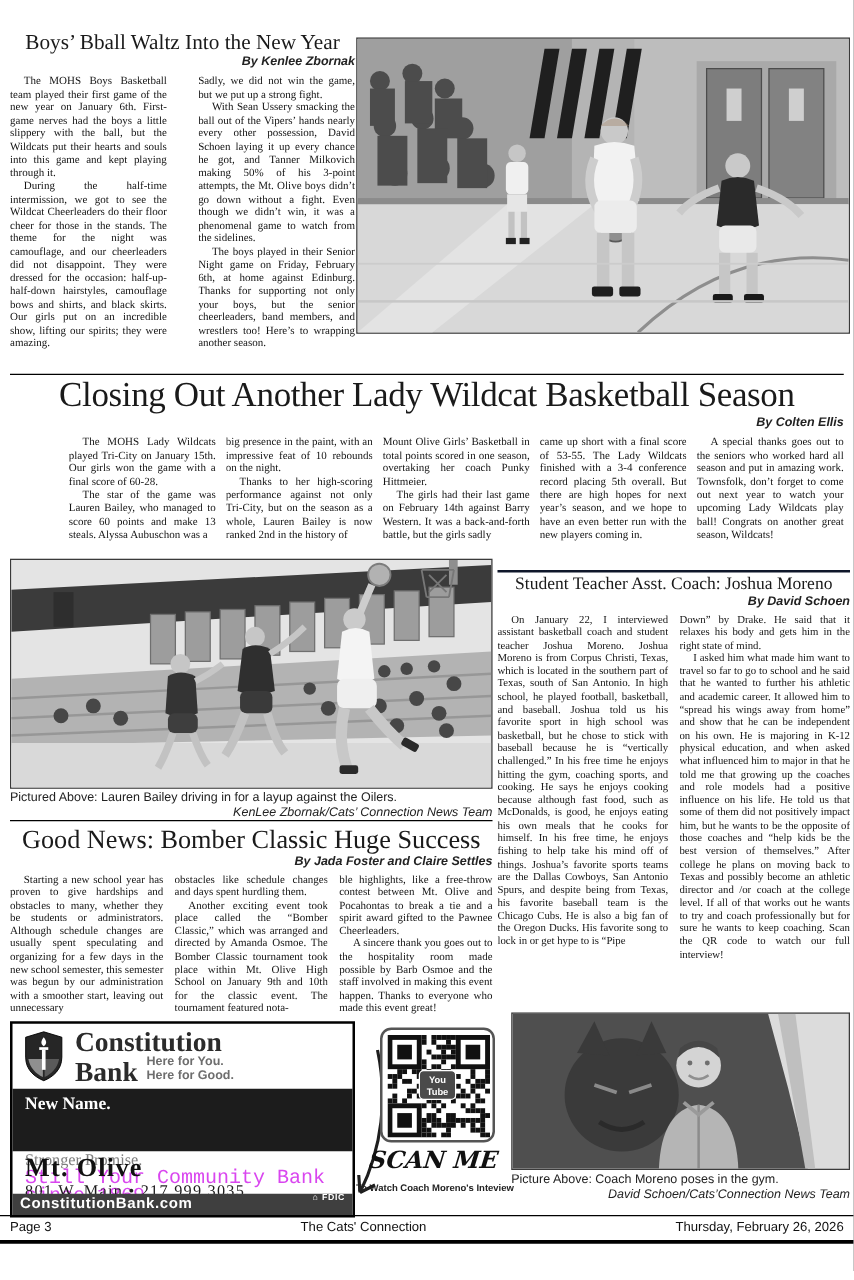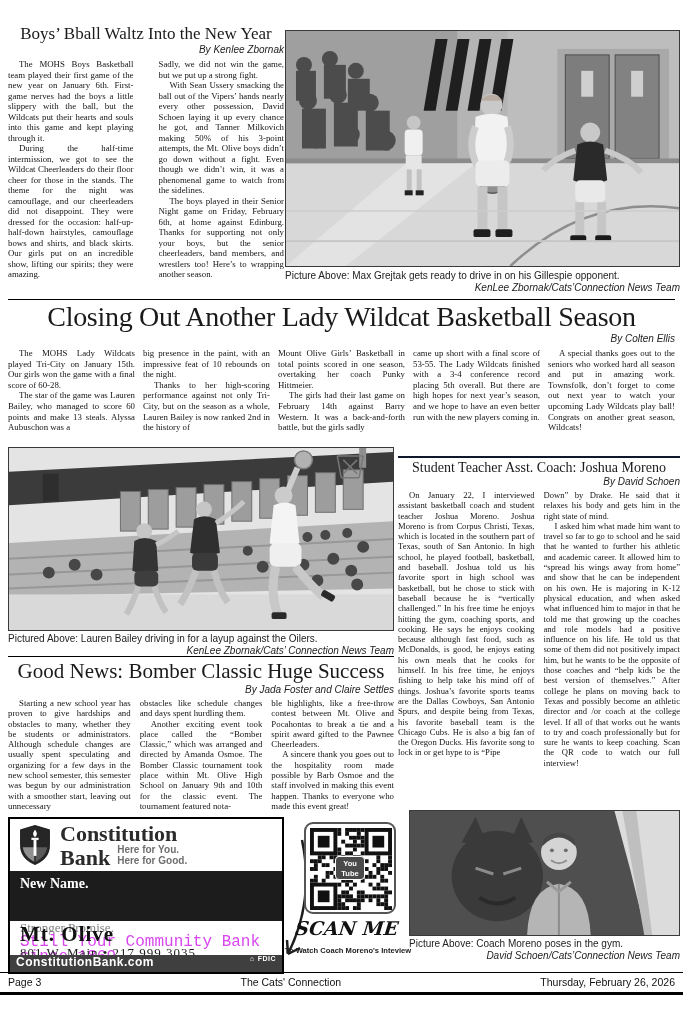--- a/index.html
+++ b/index.html
@@ -6,7 +6,7 @@
   .page{position:relative;width:683px;height:1024px;margin:0 auto;background:#fff;
         color:#141414;font-family:"Liberation Serif",serif;overflow:hidden;}
   .headline{font-family:"Liberation Serif",serif;text-align:center;white-space:nowrap;color:#1a1a1a;}
-  .byline{font-family:"Liberation Sans",sans-serif;font-style:italic;font-weight:normal;
+  .byline{font-family:"Liberation Sans",sans-serif;font-style:italic;font-weight:bold;
           text-align:right;font-size:10px;color:#222;line-height:12px;}
   .cols{display:flex;text-align:justify;}
   .col{flex:1;overflow:hidden;}

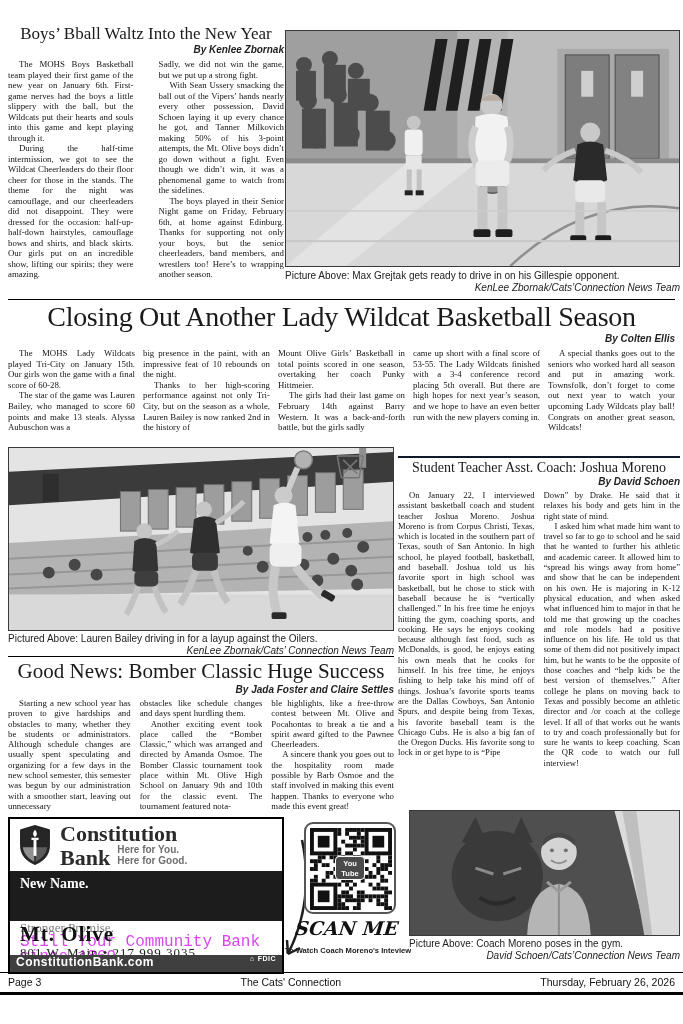--- a/index.html
+++ b/index.html
@@ -178,10 +178,6 @@
       <rect y="210" width="394" height="2" fill="#c7c7c7"></rect>
       <rect y="180" width="394" height="1.5" fill="#cccccc"></rect>
     </svg>
-  </div>
-  <div id="cap1" class="capblock">
-    <div>Picture Above: Max Grejtak gets ready to drive in on his Gillespie opponent.</div>
-    <div class="credit">KenLee Zbornak/Cats’Connection News Team</div>
   </div>
 
   <div id="a2">

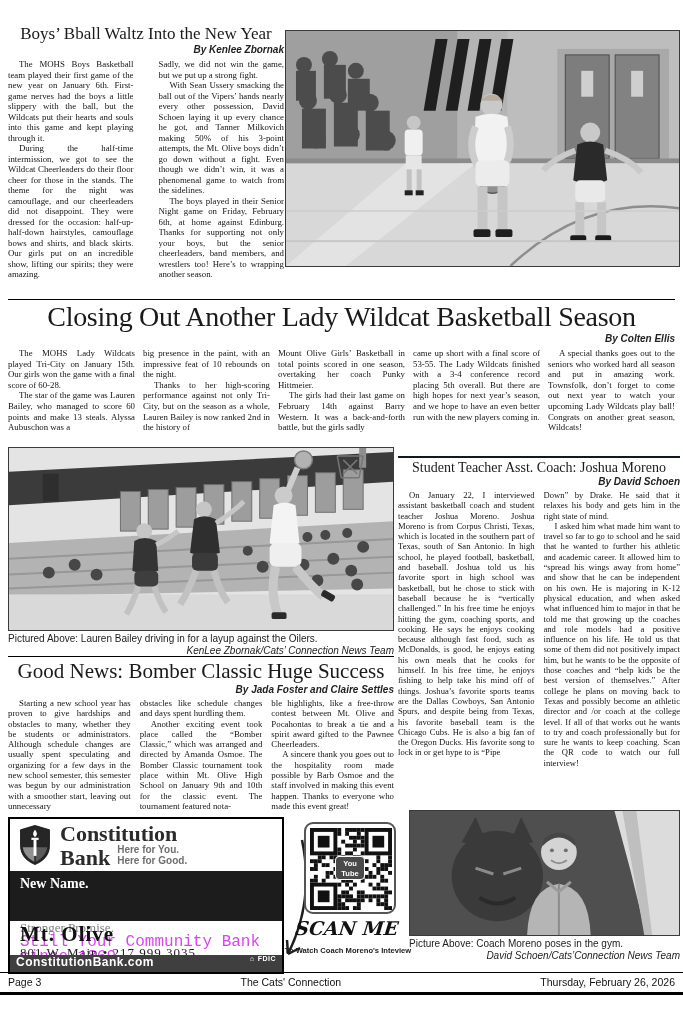--- a/index.html
+++ b/index.html
@@ -23,7 +23,7 @@
   
   #a2{position:absolute;left:8px;top:299px;width:667px;border-top:1px solid #000;padding-top:1px;}
   #a2 .headline{font-size:28px;letter-spacing:-0.3px;}
-  #a2 .cols{margin-top:3px;gap:8px;font-size:8.8px;line-height:10.6px;height:106px;}
+  #a2 .cols{margin-top:3px;gap:8px;font-size:8.8px;line-height:10.6px;height:106px;margin-left:47px;}
   
   #a3{position:absolute;left:398px;top:456px;width:282px;border-top:2px solid #0f172a;padding-top:2px;}
   #a3 .headline{font-size:14px;}

